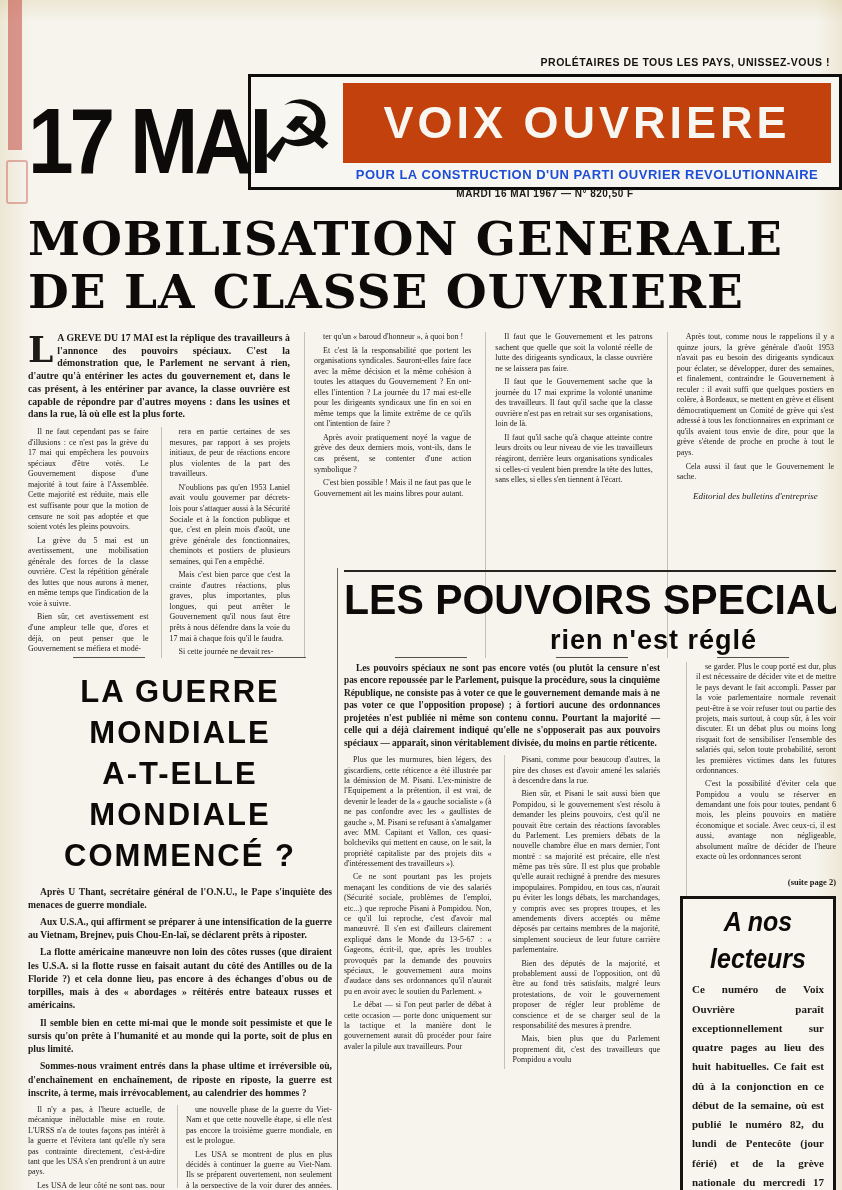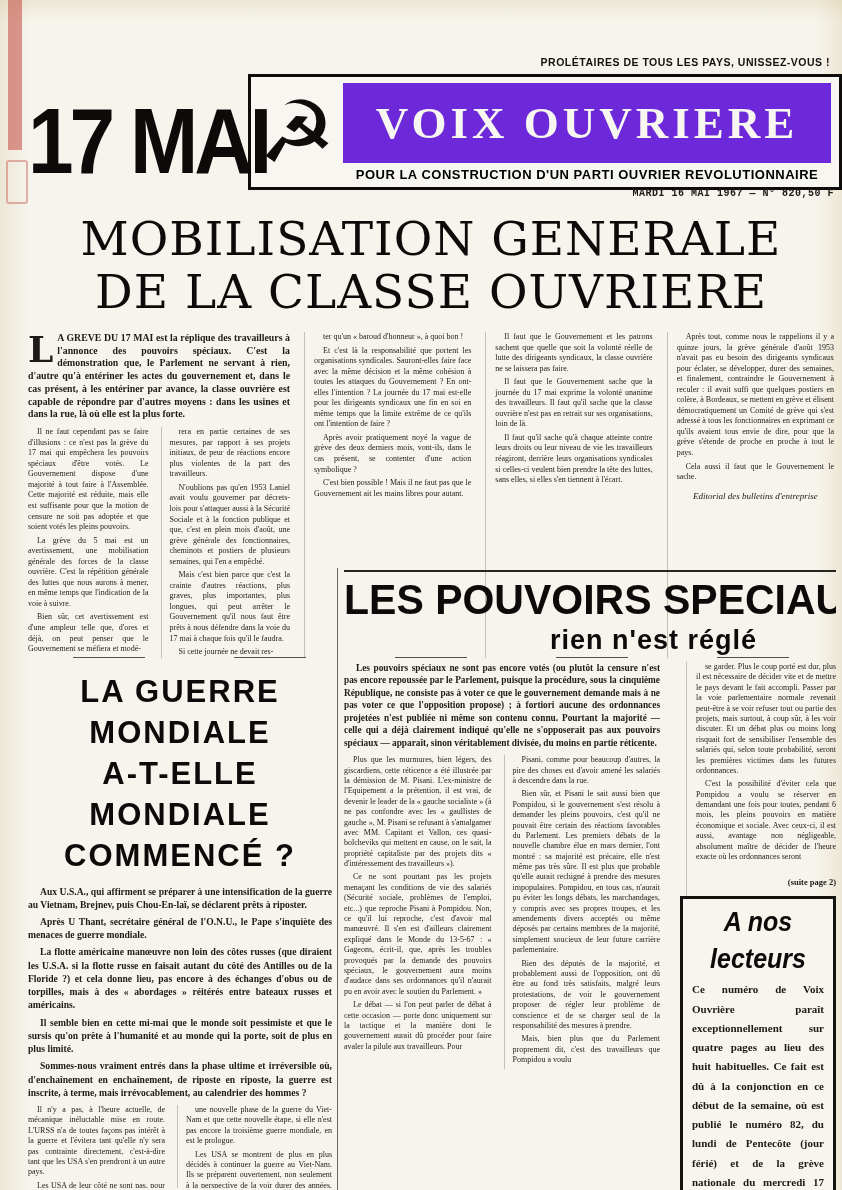--- a/index.html
+++ b/index.html
@@ -26,8 +26,8 @@
   .emblem{width:92px;display:flex;align-items:center;justify-content:center;}
   .emblem span{font-family:"DejaVu Sans",sans-serif;font-size:86px;line-height:1;color:#0e0d0b;}
   .mast-right{flex:1;display:flex;flex-direction:column;padding:6px 8px 5px 0;}
-  .mast-title{background:#6d28d9;color:#f8f6f0;flex:1;display:flex;align-items:center;justify-content:center;
-    font-family:Liberation Serif, serif;font-weight:bold;font-size:45px;letter-spacing:4px;}
+  .mast-title{background:#c2410c;color:#f8f6f0;flex:1;display:flex;align-items:center;justify-content:center;
+    font-family:Liberation Sans, sans-serif;font-weight:bold;font-size:45px;letter-spacing:4px;}
   .mast-sub{margin-top:4px;text-align:center;font-family:"Liberation Sans",sans-serif;
     font-weight:bold;font-size:13px;letter-spacing:.5px;color:#000000;}
 

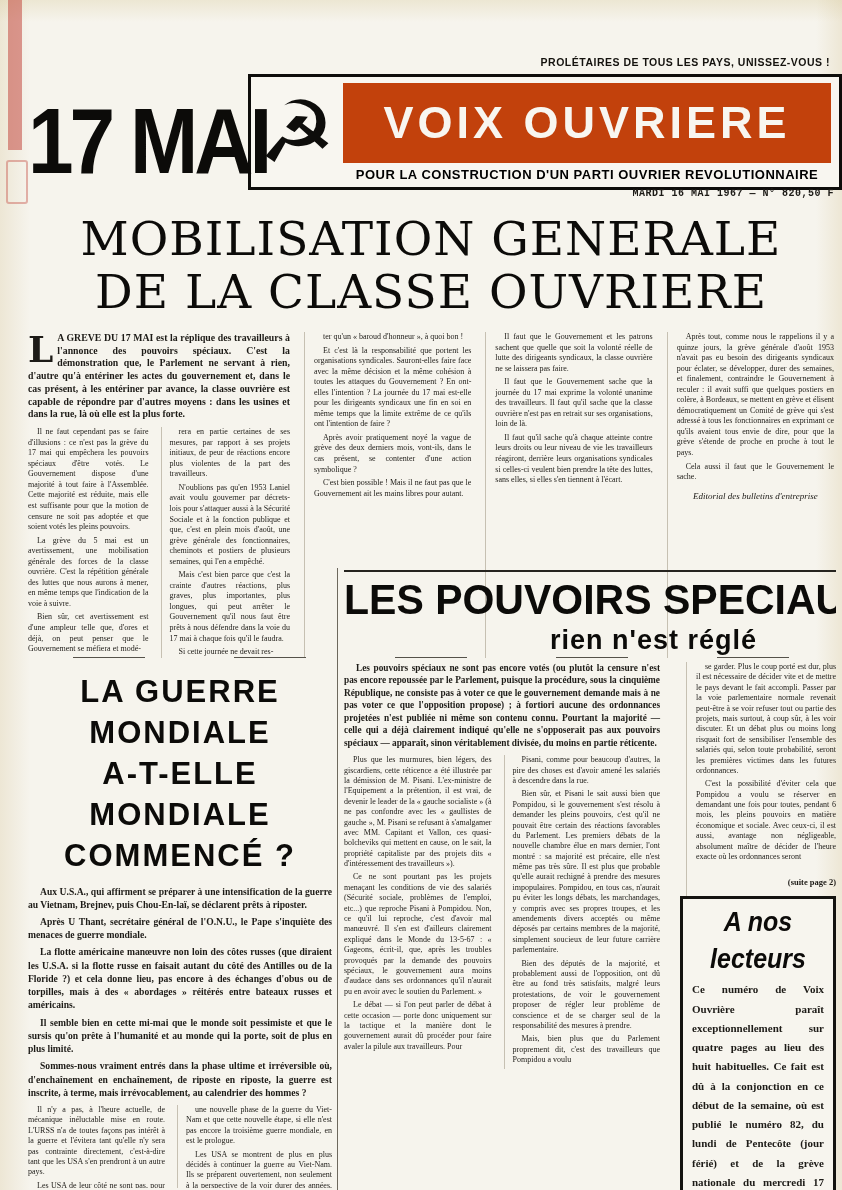--- a/index.html
+++ b/index.html
@@ -29,7 +29,7 @@
   .mast-title{background:#c2410c;color:#f8f6f0;flex:1;display:flex;align-items:center;justify-content:center;
     font-family:Liberation Sans, sans-serif;font-weight:bold;font-size:45px;letter-spacing:4px;}
   .mast-sub{margin-top:4px;text-align:center;font-family:"Liberation Sans",sans-serif;
-    font-weight:bold;font-size:13px;letter-spacing:.5px;color:#000000;}
+    font-weight:bold;font-size:13px;letter-spacing:.5px;color:#1d4ed8;}
 
   .flag-date{position:absolute;left:28px;top:94px;width:226px;height:96px;display:flex;align-items:center;}
   .flag-date .big{font-family:"Liberation Sans",sans-serif;font-weight:bold;font-size:82px;

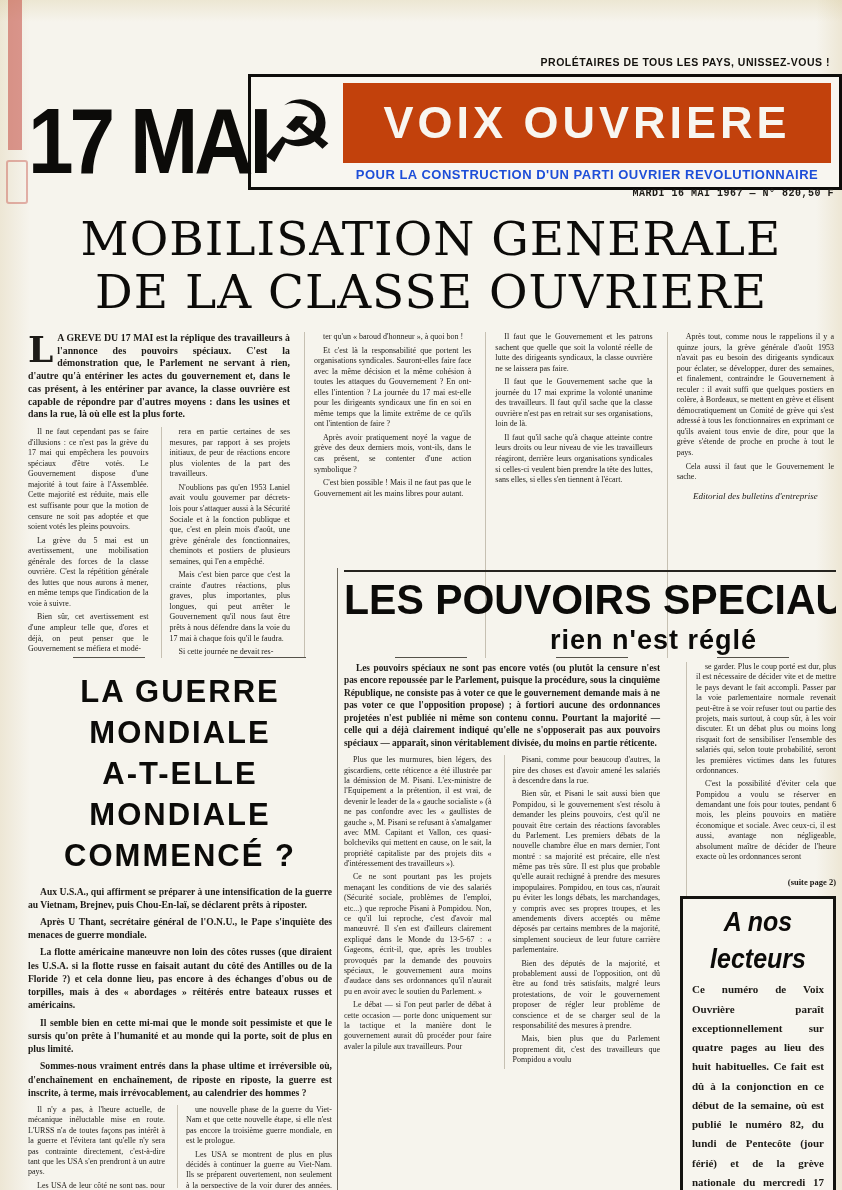--- a/index.html
+++ b/index.html
@@ -35,8 +35,8 @@
   .flag-date .big{font-family:"Liberation Sans",sans-serif;font-weight:bold;font-size:82px;
     letter-spacing:-4px;transform:scaleY(1.12);color:#0c0b09;white-space:nowrap;}
 
-  .dateline{position:absolute;left:256px;top:188px;width:578px;display:flex;justify-content:flex-end;
-    font-family:Liberation Mono, monospace;font-weight:bold;font-size:10px;letter-spacing:.5px;}
+  .dateline{position:absolute;left:256px;top:188px;width:578px;display:flex;justify-content:center;
+    font-family:Liberation Sans, sans-serif;font-weight:bold;font-size:10px;letter-spacing:.5px;}
 
   
   .main-headline{position:absolute;left:28px;top:212px;width:806px;}

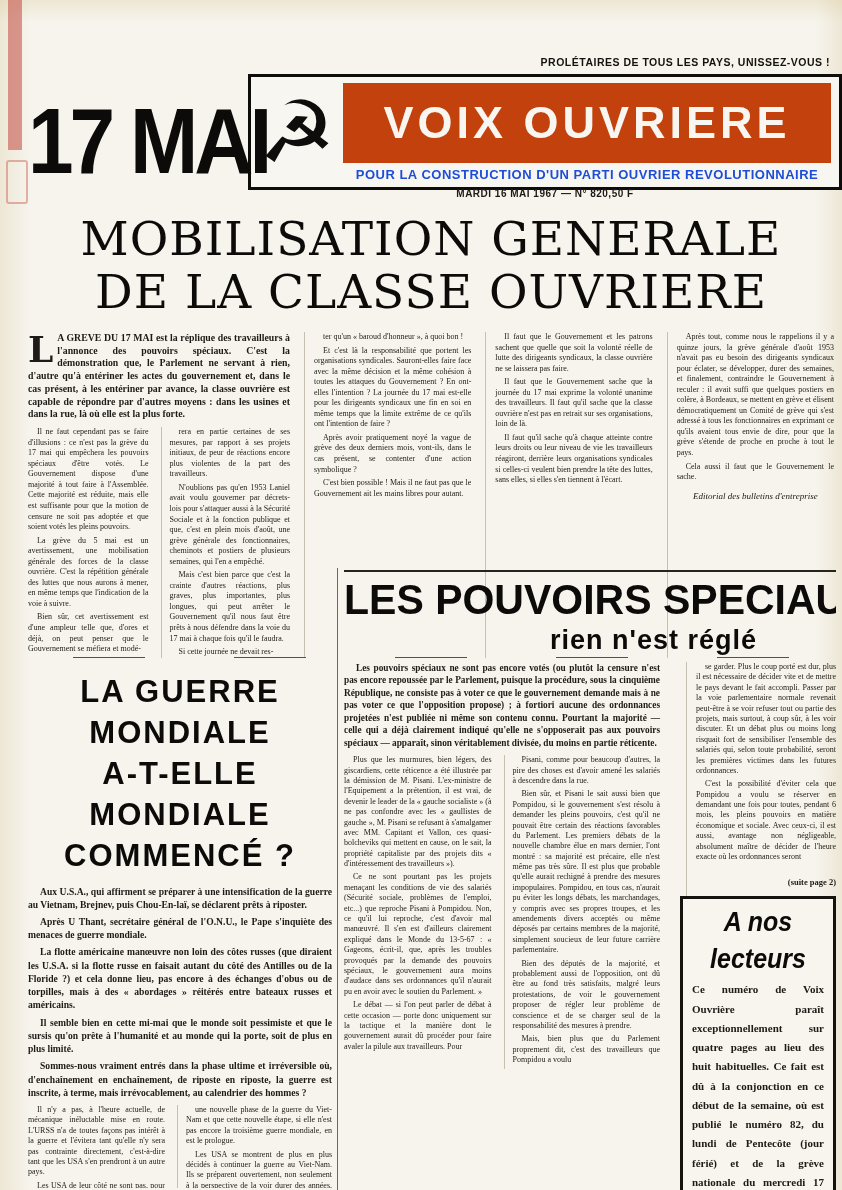--- a/index.html
+++ b/index.html
@@ -41,9 +41,9 @@
   
   .main-headline{position:absolute;left:28px;top:212px;width:806px;}
   .main-headline .hl-line{
-    font-family:"DejaVu Serif",serif;font-weight:normal;font-size:47px;line-height:1.13;
+    font-family:"DejaVu Serif",serif;font-weight:bold;font-size:47px;line-height:1.13;
     color:#0c0b09;text-align:justify;text-align-last:justify;letter-spacing:1px;white-space:nowrap;
-    display:flex;justify-content:center;}
+    display:flex;justify-content:flex-start;}
   .main-headline .hl-line span{display:inline-block;}
 
   

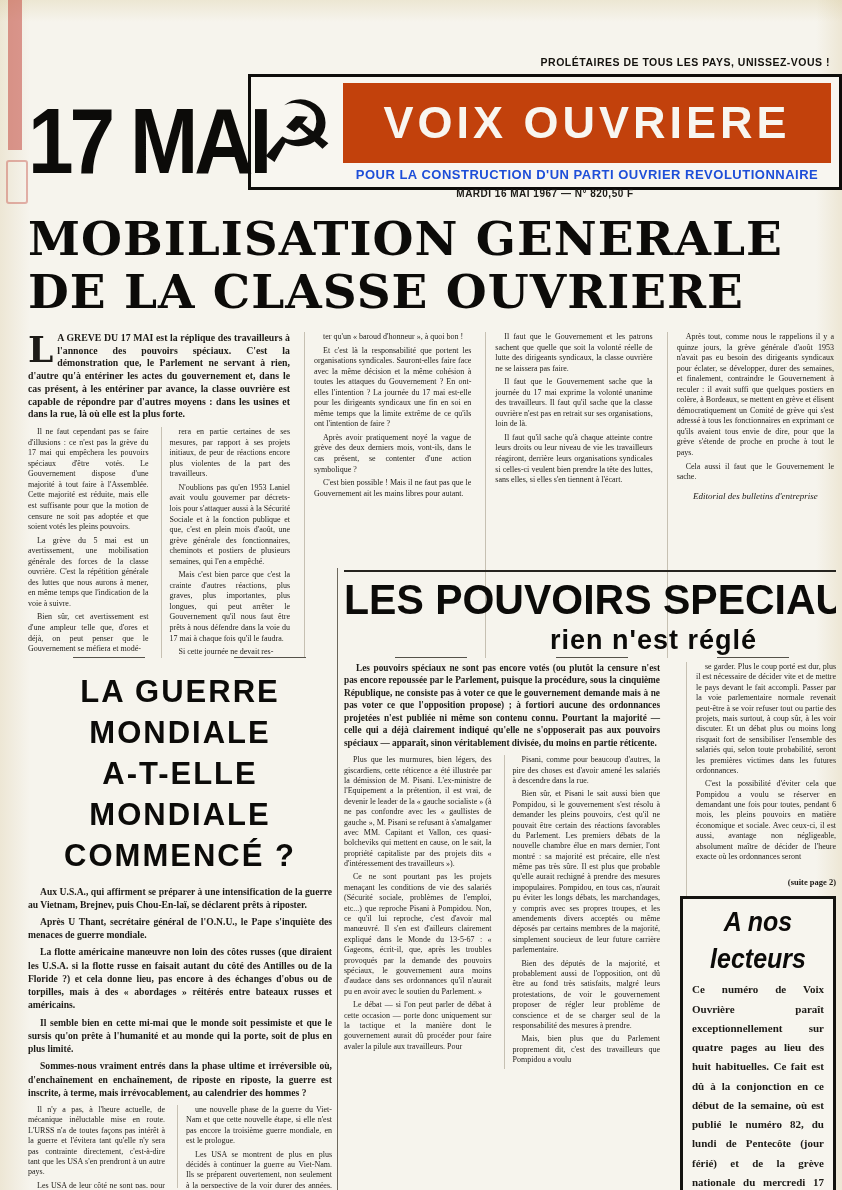--- a/index.html
+++ b/index.html
@@ -191,8 +191,8 @@
       <span>COMMENCÉ ?</span>
     </h2>
     <div class="bold-intro">
+        <p>Après U Thant, secrétaire général de l'O.N.U., le Pape s'inquiète des menaces de guerre mondiale.</p>
         <p>Aux U.S.A., qui affirment se préparer à une intensification de la guerre au Vietnam, Brejnev, puis Chou-En-laï, se déclarent prêts à riposter.</p>
-        <p>Après U Thant, secrétaire général de l'O.N.U., le Pape s'inquiète des menaces de guerre mondiale.</p>
         <p>La flotte américaine manœuvre non loin des côtes russes (que diraient les U.S.A. si la flotte russe en faisait autant du côté des Antilles ou de la Floride ?) et cela donne lieu, pas encore à des échanges d'obus ou de torpilles, mais à des « abordages » réitérés entre bateaux russes et américains.</p>
         <p>Il semble bien en cette mi-mai que le monde soit pessimiste et que le sursis qu'on prête à l'humanité et au monde qui la porte, soit de plus en plus limité.</p>
         <p>Sommes-nous vraiment entrés dans la phase ultime et irréversible où, d'enchaînement en enchaînement, de riposte en riposte, la guerre est inscrite, à terme, mais irrévocablement, au calendrier des hommes ?</p>

